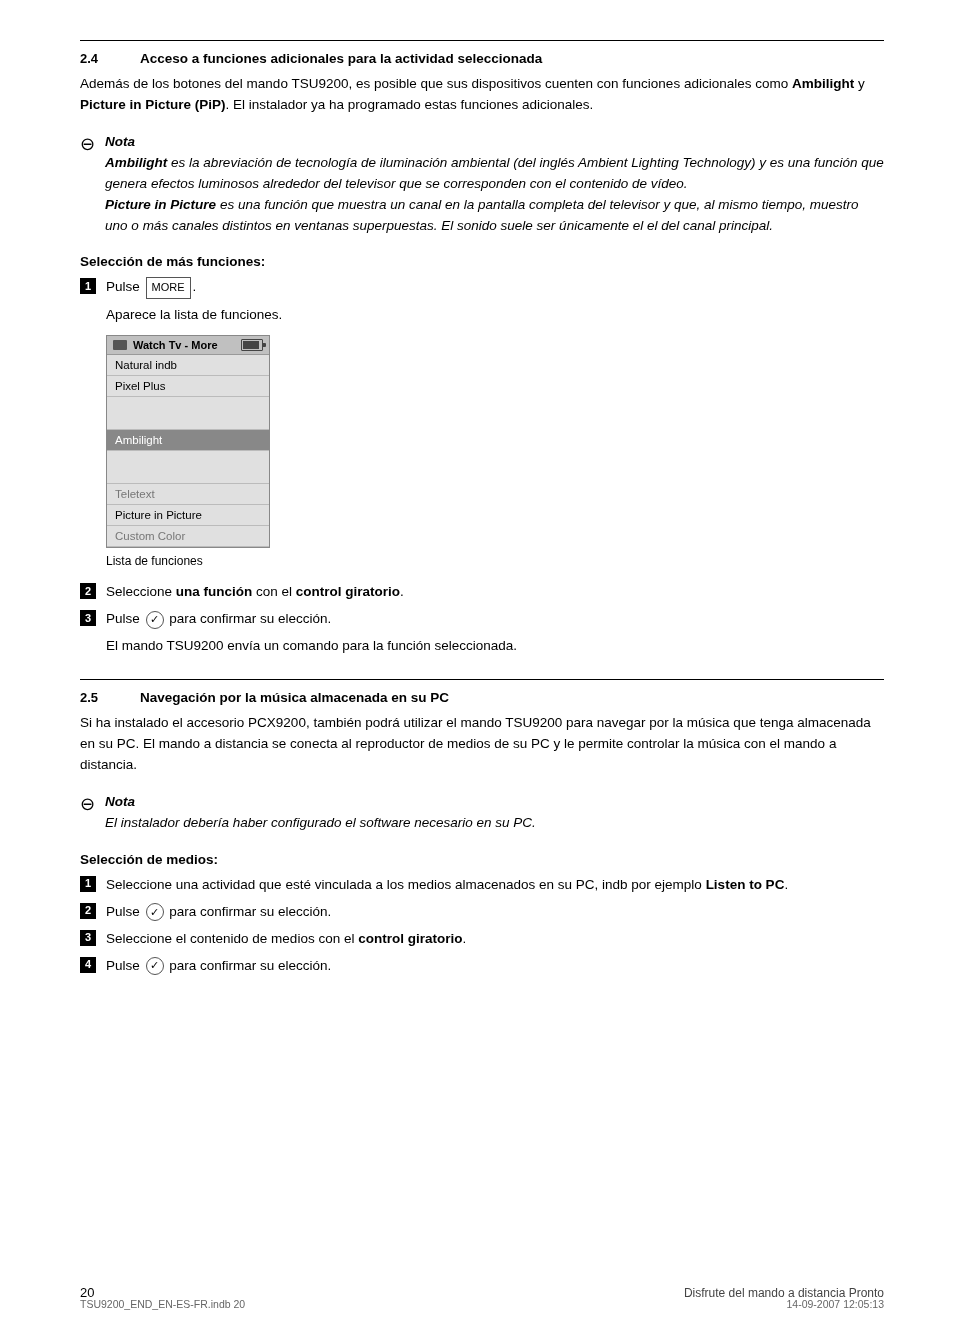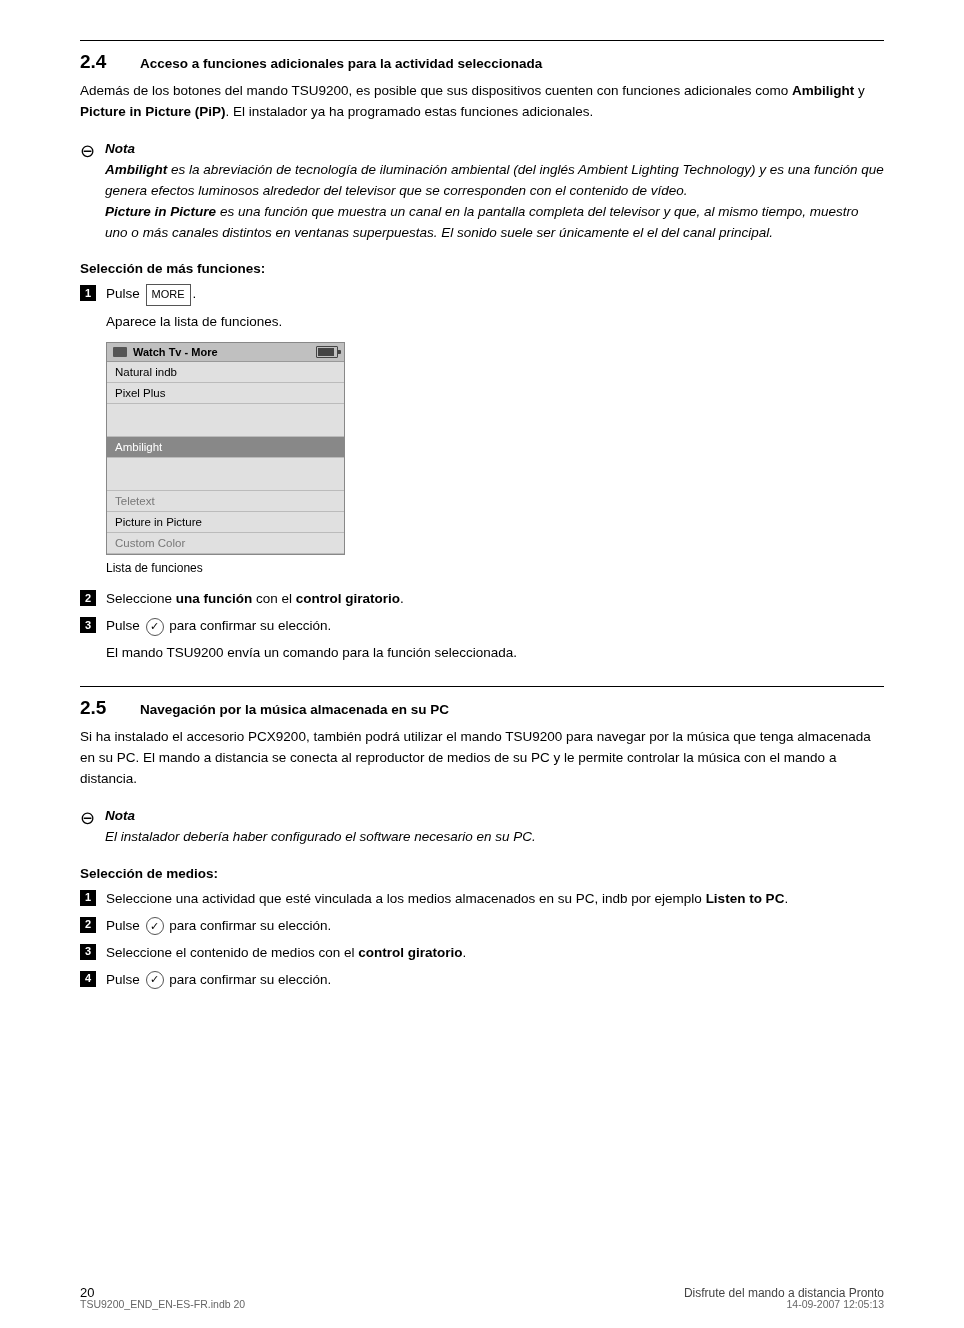--- a/index.html
+++ b/index.html
@@ -38,7 +38,7 @@
 
     .section-number {
       font-weight: bold;
-      font-size: 19px;
+      font-size: 13px;
       min-width: 60px;
     }
 

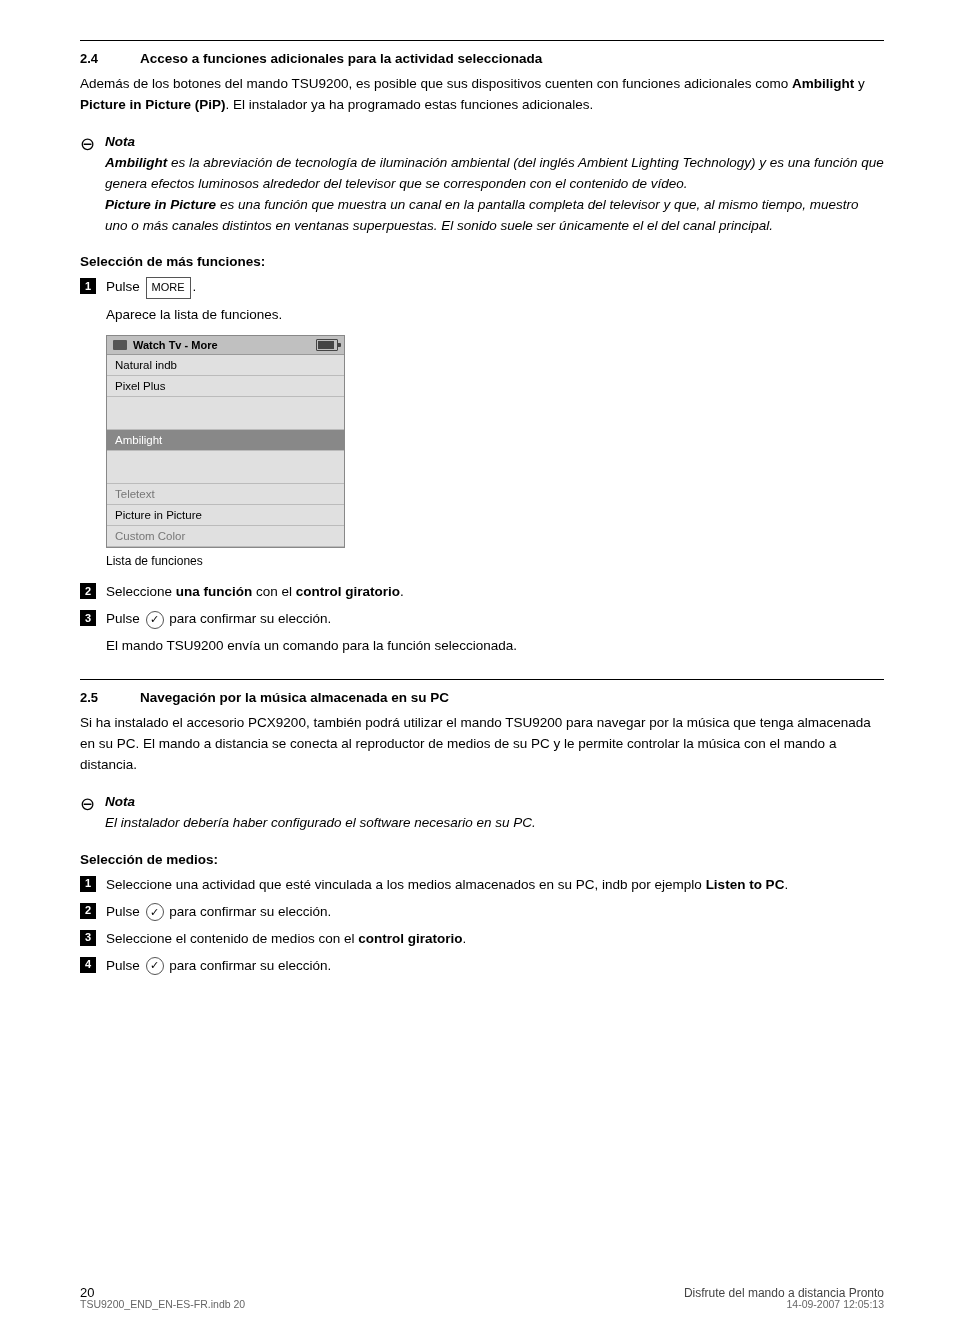--- a/index.html
+++ b/index.html
@@ -133,7 +133,7 @@
     
     .menu-screenshot {
       border: 1px solid #888;
-      width: 239px;
+      width: 164px;
       margin: 10px 0 6px 26px;
       background: #d0d0d0;
       font-size: 12px;

